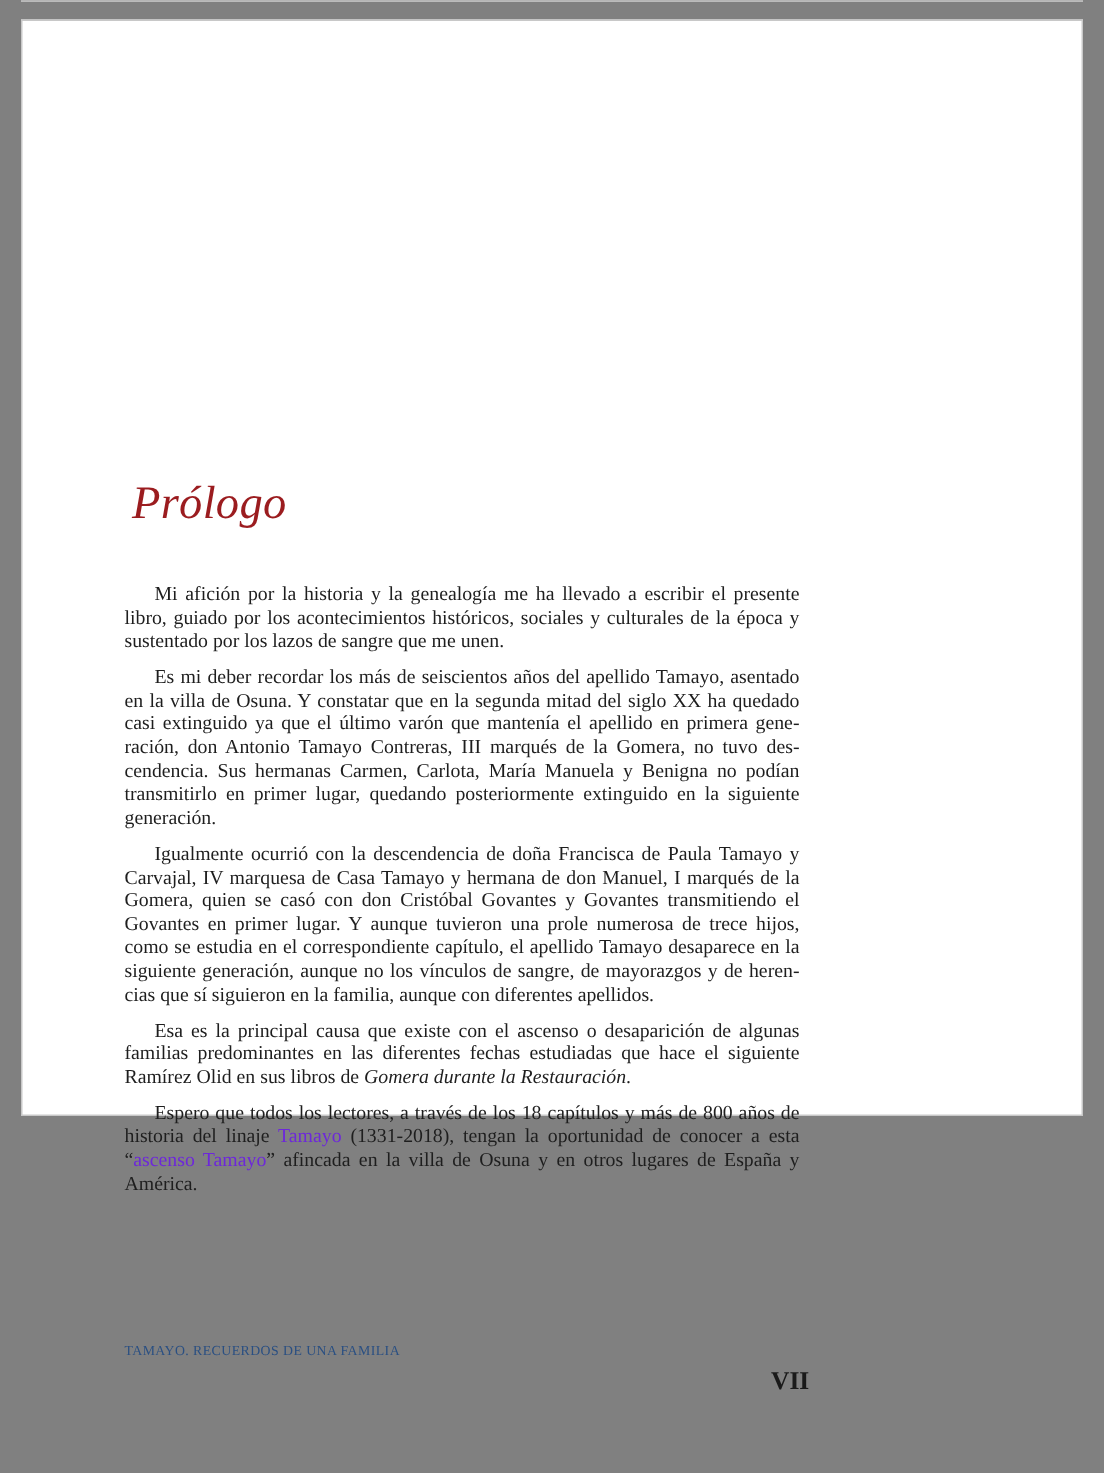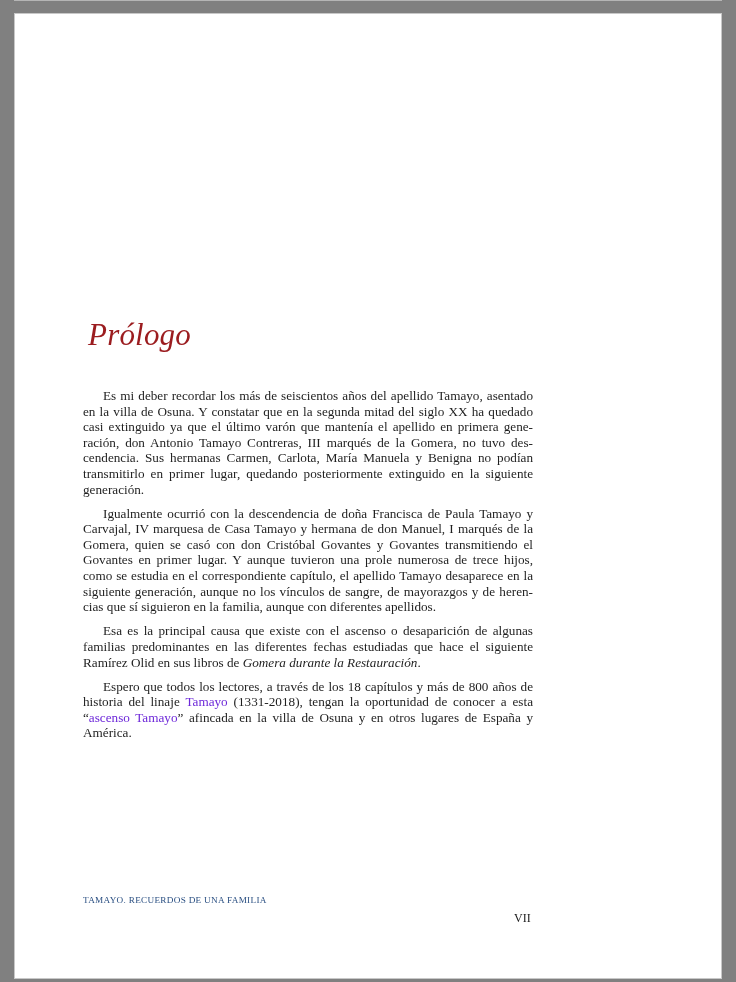--- a/index.html
+++ b/index.html
@@ -29,7 +29,7 @@
       left: 14px;
       top: 13px;
       width: 708px;
-      height: 966px;
+      height: 731px;
       background: #ffffff;
       border: 1px solid #c8c8c8;
       box-sizing: border-box;

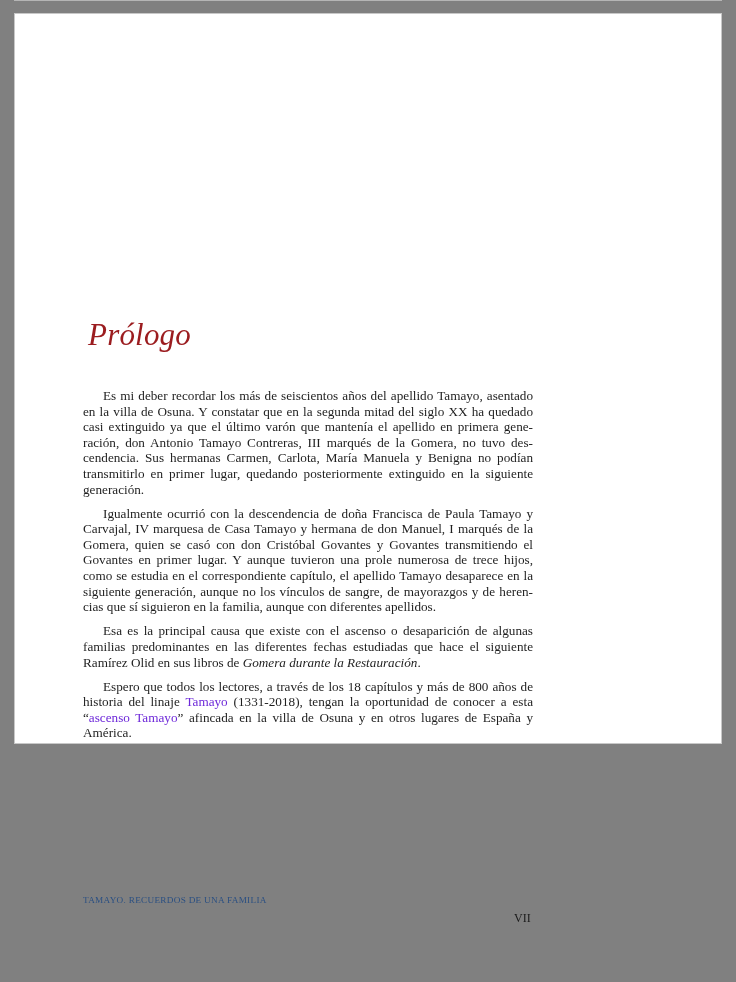--- a/index.html
+++ b/index.html
@@ -95,6 +95,7 @@
   <h1 class="title">Prólogo</h1>
 
   <div class="body-text">
+    <p>Mi afición por la historia y la genealogía me ha llevado a escribir el presente libro, guiado por los acontecimientos históricos, sociales y culturales de la época y sustentado por los lazos de sangre que me unen.</p>
     <p>Es mi deber recordar los más de seiscientos años del apellido Tamayo, asentado en la villa de Osuna. Y constatar que en la segunda mitad del siglo XX ha quedado casi extinguido ya que el último varón que mantenía el apellido en primera gene­ración, don Antonio Tamayo Contreras, III marqués de la Gomera, no tuvo des­cendencia. Sus hermanas Carmen, Carlota, María Manuela y Benigna no podían transmitirlo en primer lugar, quedando posteriormente extinguido en la siguiente generación.</p>
     <p>Igualmente ocurrió con la descendencia de doña Francisca de Paula Tamayo y Carvajal, IV marquesa de Casa Tamayo y hermana de don Manuel, I marqués de la Gomera, quien se casó con don Cristóbal Govantes y Govantes transmitiendo el Govantes en primer lugar. Y aunque tuvieron una prole numerosa de trece hijos, como se estudia en el correspondiente capítulo, el apellido Tamayo desaparece en la siguiente generación, aunque no los vínculos de sangre, de mayorazgos y de heren­cias que sí siguieron en la familia, aunque con diferentes apellidos.</p>
     <p><span>Esa es la principal causa que existe con el ascenso o desaparición de algunas fami­lias predominantes en las diferentes fechas estudiadas que hace el siguiente Ramírez Olid en sus libros de </span><span class="em">Gomera durante la Restauración</span><span>.</span></p>

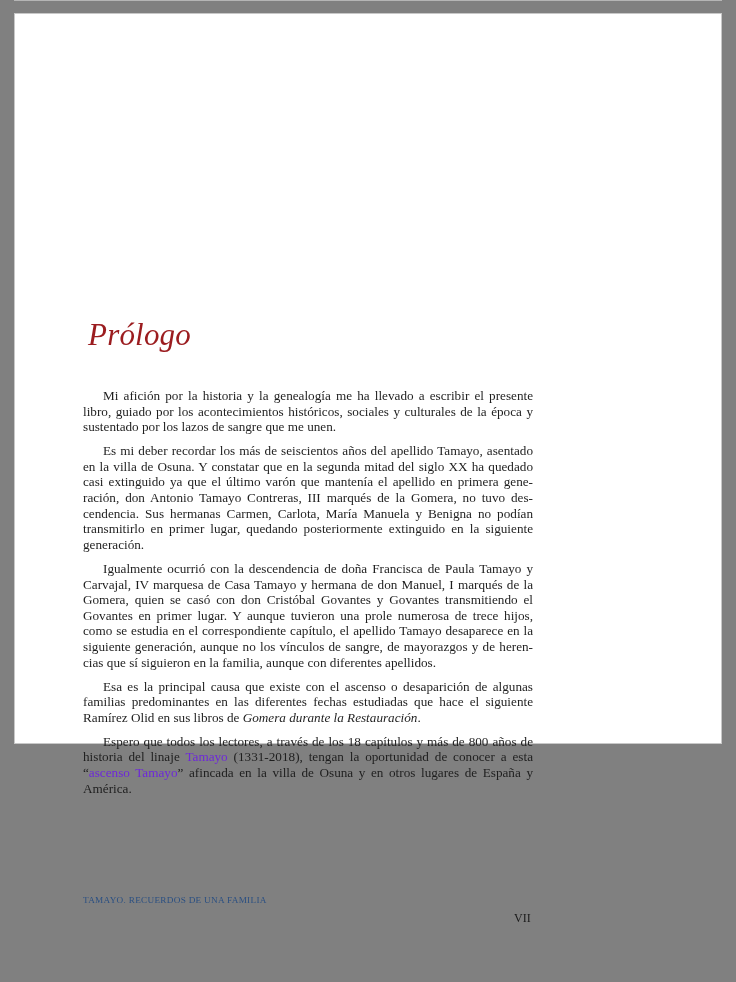--- a/index.html
+++ b/index.html
@@ -80,8 +80,8 @@
       position: absolute;
       left: 499px;
       top: 897px;
-      font-size: 12px;
-      font-weight: normal;
+      font-size: 17px;
+      font-weight: bold;
       color: #1a1a1a;
     }
   </style>

